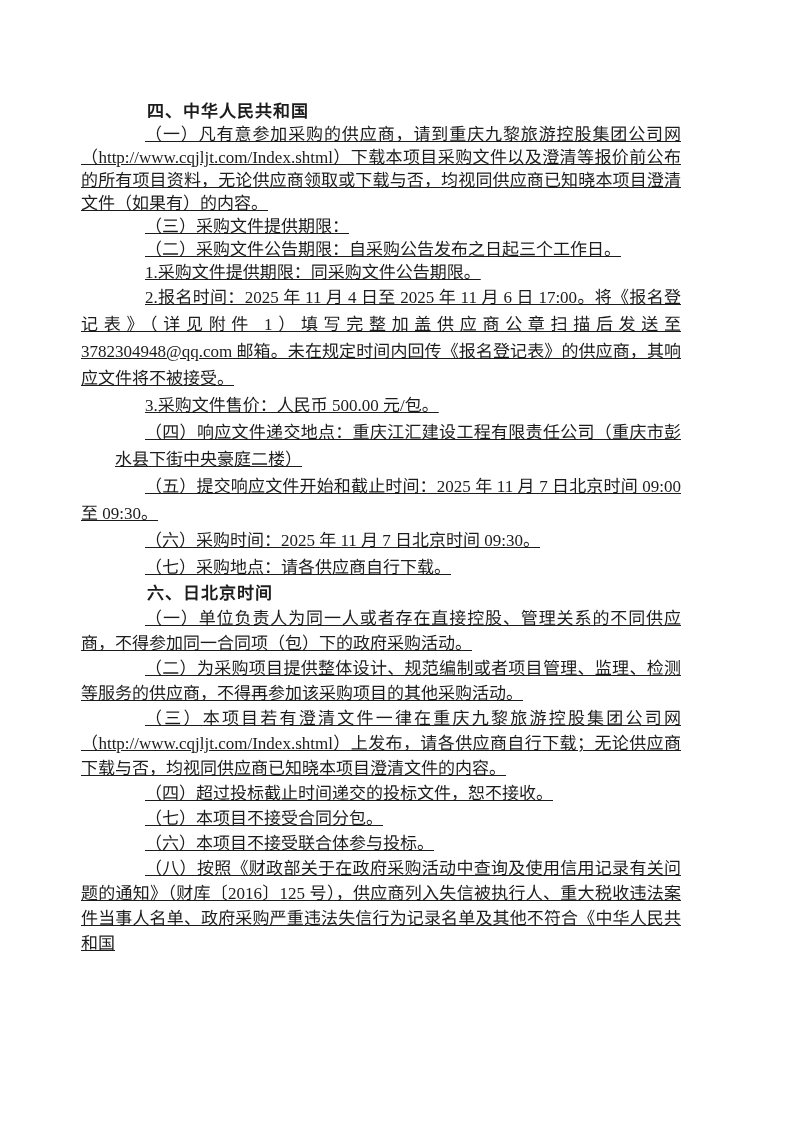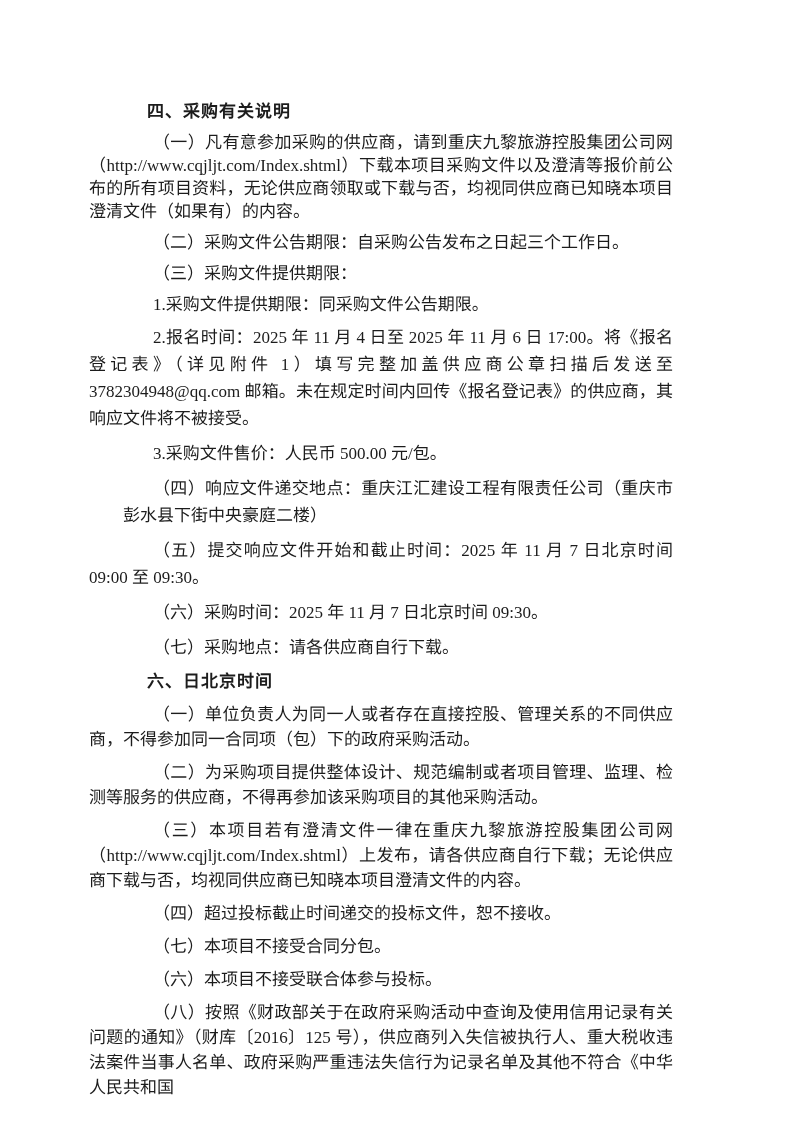--- a/index.html
+++ b/index.html
@@ -52,7 +52,7 @@
 <div class="page">
 
   <section>
-    <h2 class="heading lh-a">四、采购有关说明</h2>
+    <h2 class="heading lh-a">四、中华人民共和国</h2>
     <p class="para lh-a">（一）凡有意参加采购的供应商，请到重庆九黎旅游控股集团公司网（http://www.cqjljt.com/Index.shtml）下载本项目采购文件以及澄清等报价前公布的所有项目资料，无论供应商领取或下载与否，均视同供应商已知晓本项目澄清文件（如果有）的内容。</p>
     <p class="para lh-a">（二）采购文件公告期限：自采购公告发布之日起三个工作日。</p>
     <p class="para lh-a">（三）采购文件提供期限：</p>

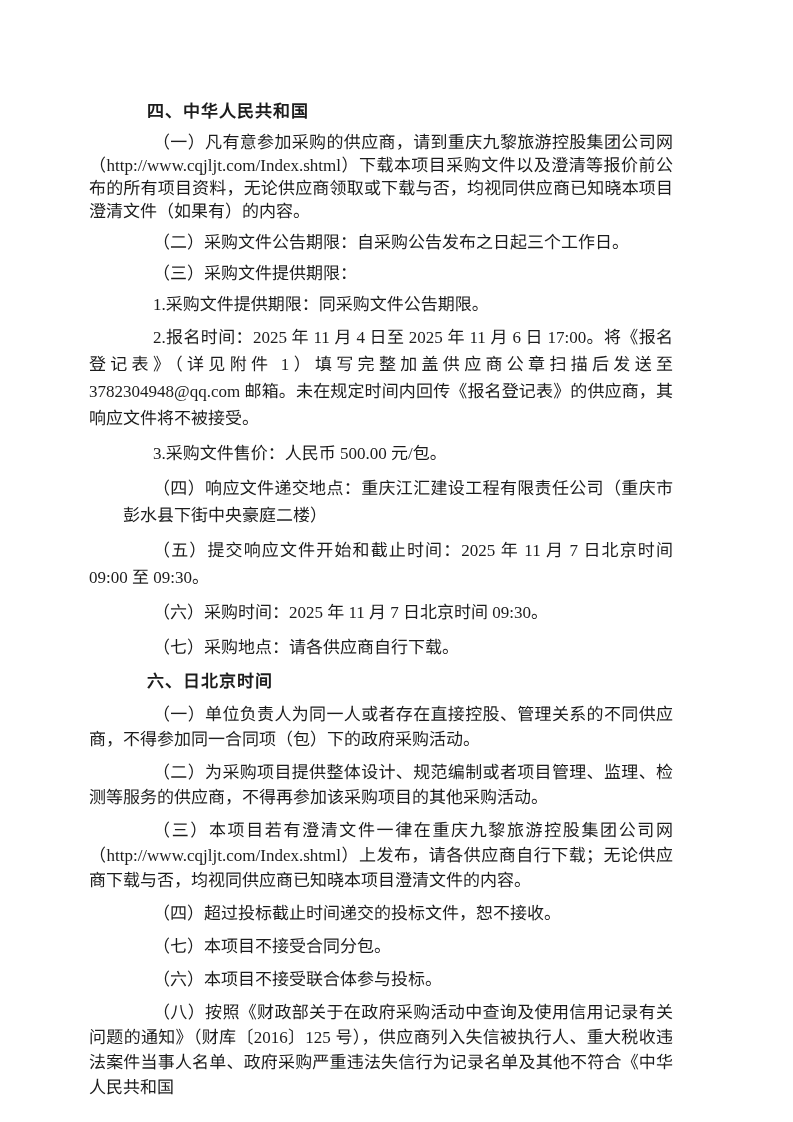--- a/index.html
+++ b/index.html
@@ -31,10 +31,11 @@
   }
   .para {
     font-size: 17px;
-    margin: 8px;
+    margin: 0;
     text-indent: 64px;
     text-align: justify;
     word-wrap: break-word;
+    text-decoration: underline;
   }
   
   .hang {

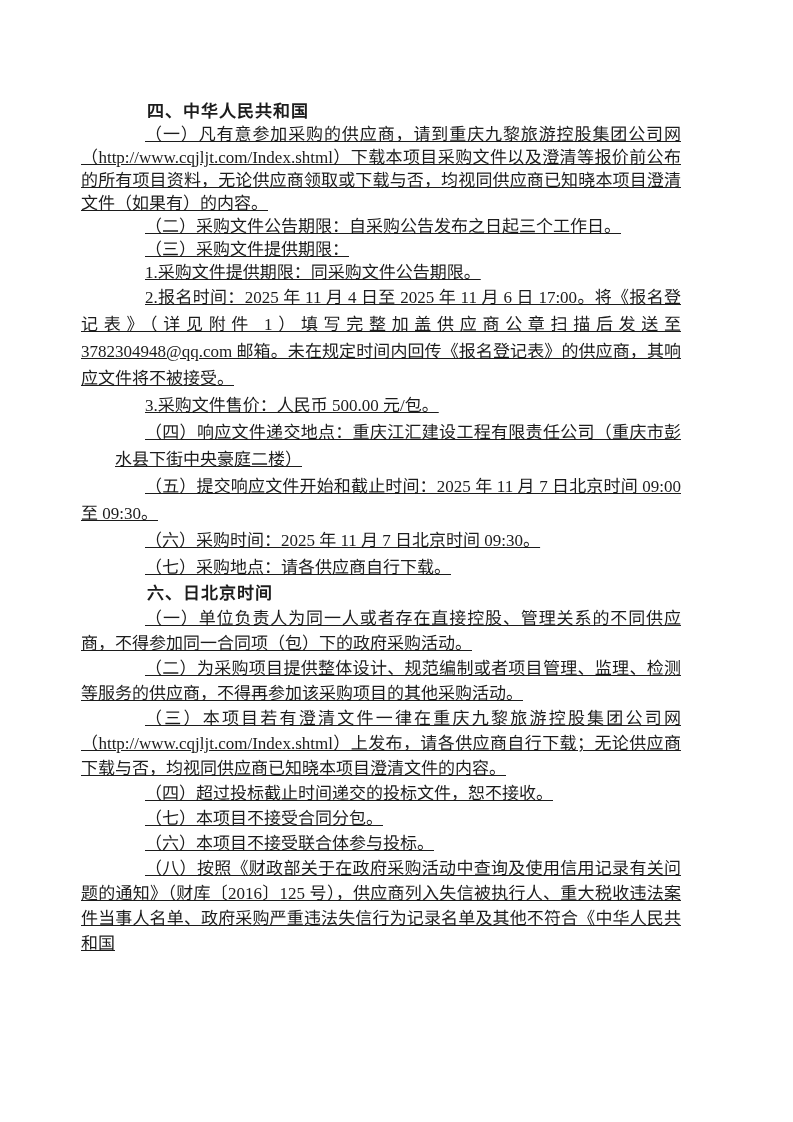--- a/index.html
+++ b/index.html
@@ -55,8 +55,8 @@
   <section>
     <h2 class="heading lh-a">四、中华人民共和国</h2>
     <p class="para lh-a">（一）凡有意参加采购的供应商，请到重庆九黎旅游控股集团公司网（http://www.cqjljt.com/Index.shtml）下载本项目采购文件以及澄清等报价前公布的所有项目资料，无论供应商领取或下载与否，均视同供应商已知晓本项目澄清文件（如果有）的内容。</p>
+    <p class="para lh-a">（三）采购文件提供期限：</p>
     <p class="para lh-a">（二）采购文件公告期限：自采购公告发布之日起三个工作日。</p>
-    <p class="para lh-a">（三）采购文件提供期限：</p>
     <p class="para lh-a">1.采购文件提供期限：同采购文件公告期限。</p>
     <p class="para lh-b">2.报名时间：2025 年 11 月 4 日至 2025 年 11 月 6 日 17:00。将《报名登记表》（详见附件 1）填写完整加盖供应商公章扫描后发送至 3782304948@qq.com 邮箱。未在规定时间内回传《报名登记表》的供应商，其响应文件将不被接受。</p>
     <p class="para lh-b">3.采购文件售价：人民币 500.00 元/包。</p>

